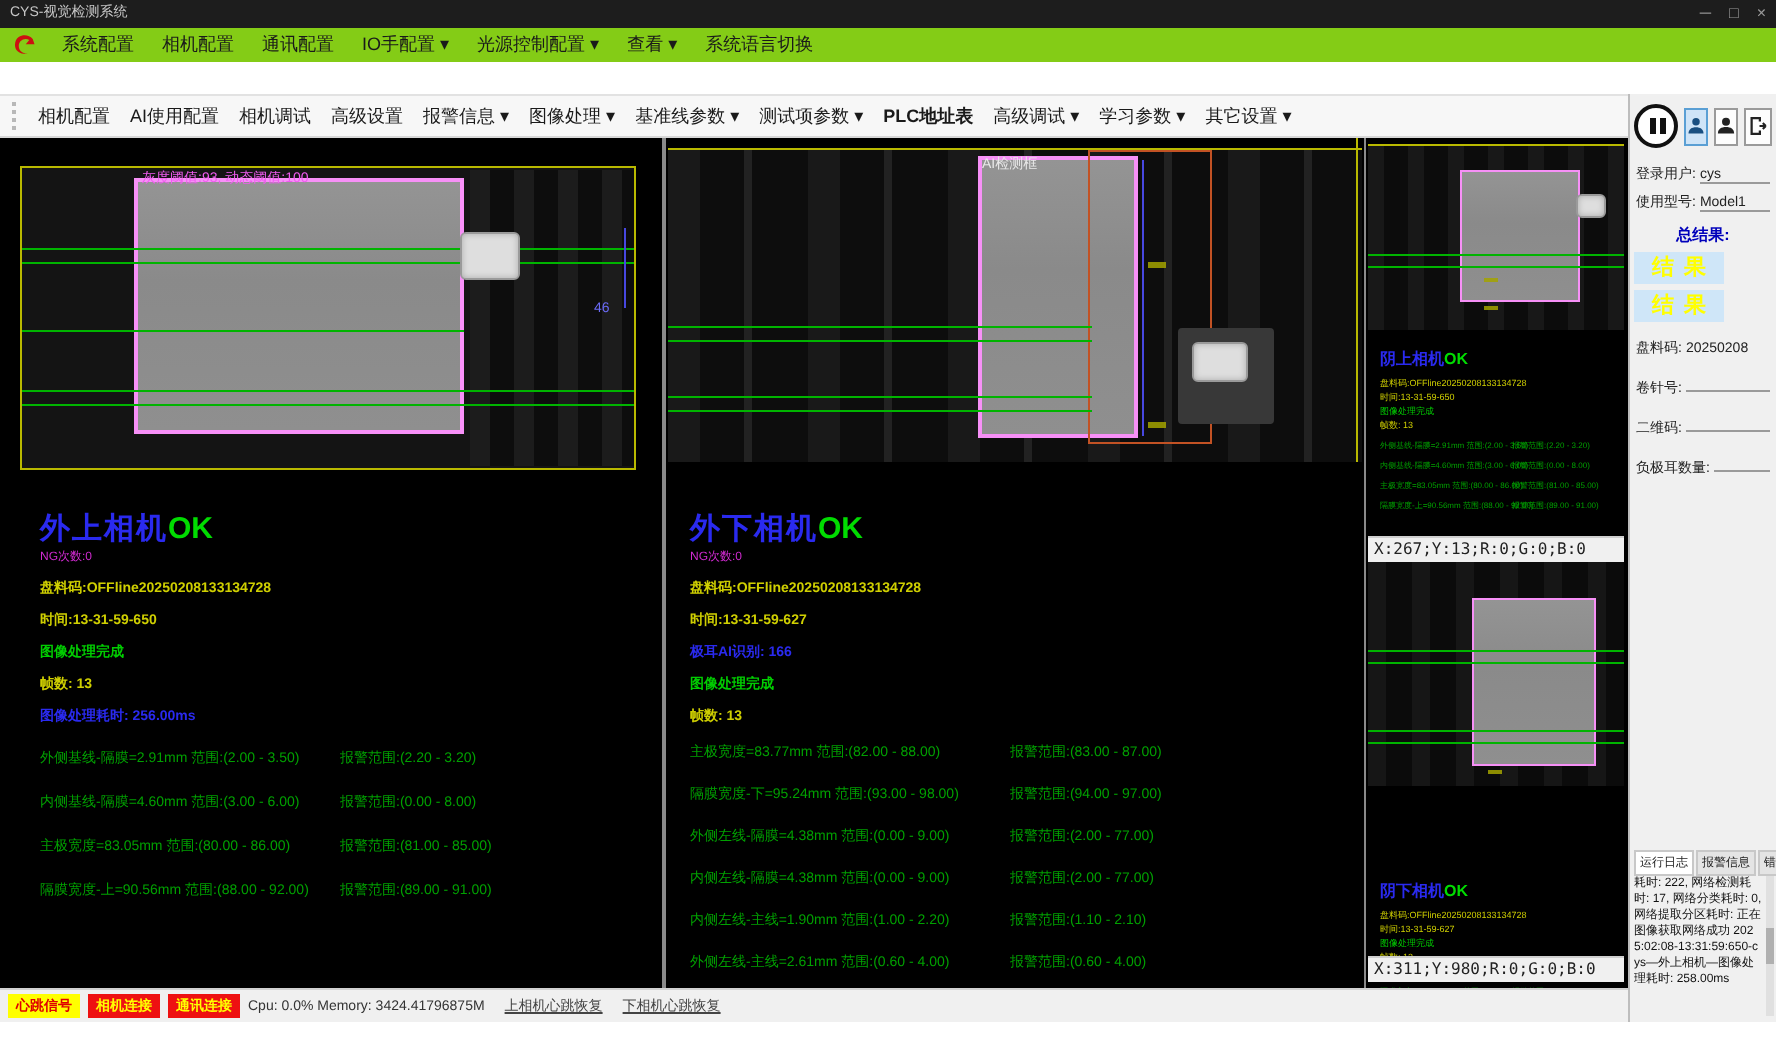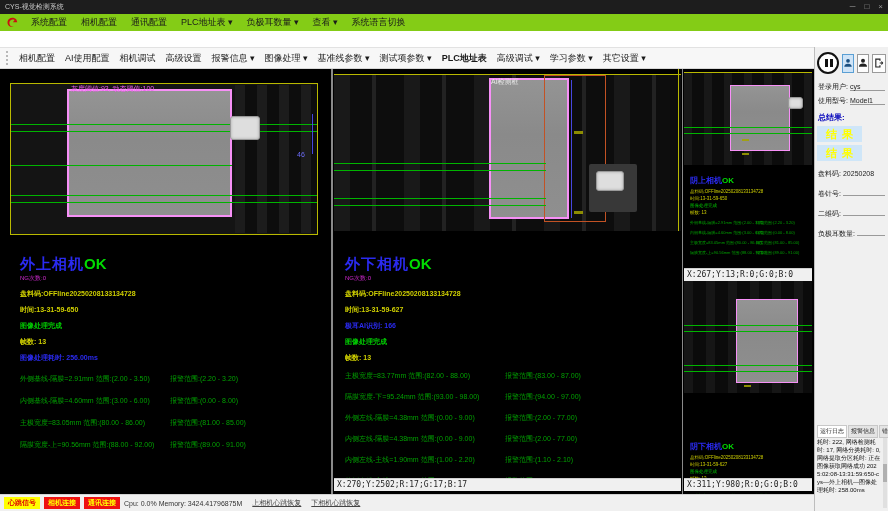--- a/index.html
+++ b/index.html
@@ -120,7 +120,7 @@
     <span class="mi">系统配置</span>
     <span class="mi">相机配置</span>
     <span class="mi">通讯配置</span>
-    <span class="mi">PLC地址表 ▾</span>
+    <span class="mi">IO手配置 ▾</span>
     <span class="mi">负极耳数量 ▾</span>
     <span class="mi">查看 ▾</span>
     <span class="mi">系统语言切换</span>

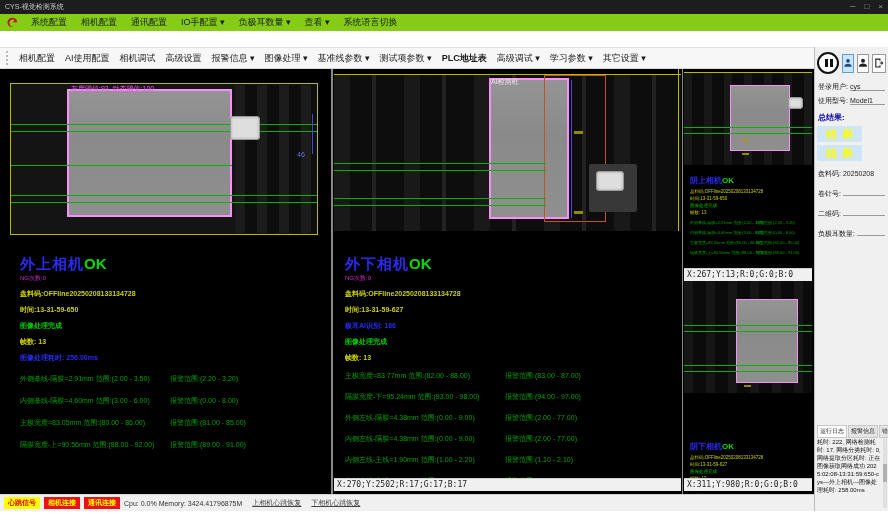--- a/index.html
+++ b/index.html
@@ -121,7 +121,7 @@
     <span class="mi">相机配置</span>
     <span class="mi">通讯配置</span>
     <span class="mi">IO手配置 ▾</span>
-    <span class="mi">负极耳数量 ▾</span>
+    <span class="mi">光源控制配置 ▾</span>
     <span class="mi">查看 ▾</span>
     <span class="mi">系统语言切换</span>
   </div>

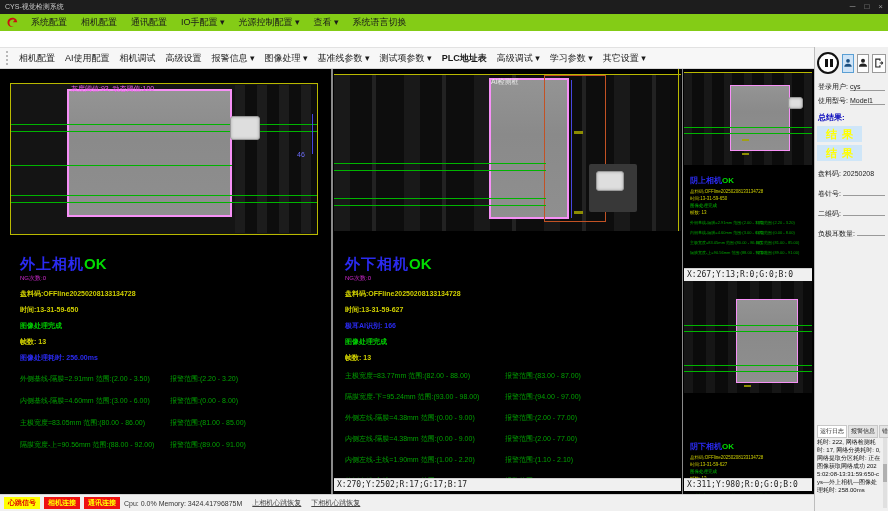--- a/index.html
+++ b/index.html
@@ -80,7 +80,7 @@
   .frow { display:flex; align-items:baseline; margin:4px 3px 0 3px; }
   .flabel { white-space:nowrap; }
   .fval { flex:1; border-bottom:1px solid #9a9a9a; margin-left:2px; min-height:8px; font-size:7px; }
-  .totlabel { margin:6px 3px 0 3px; font-weight:bold; color:#0000bb; font-size:8px; }
+  .totlabel { margin:6px 3px 0 3px; font-weight:bold; color:#0000bb; font-size:8px;text-align:center; }
   .resbox { width:45px; height:16px; background:#cfe6f8; color:#ffff00; font-weight:bold; font-size:11px; line-height:16px; text-align:center; letter-spacing:5px; padding-left:5px; margin:3px 0 0 2px; }
   .logtabs { position:absolute; left:2px; top:378px; display:flex; gap:1px; }
   .logtab { font-size:6px; padding:1px 2px; background:#e4e4e4; border:1px solid #c8c8c8; white-space:nowrap; }

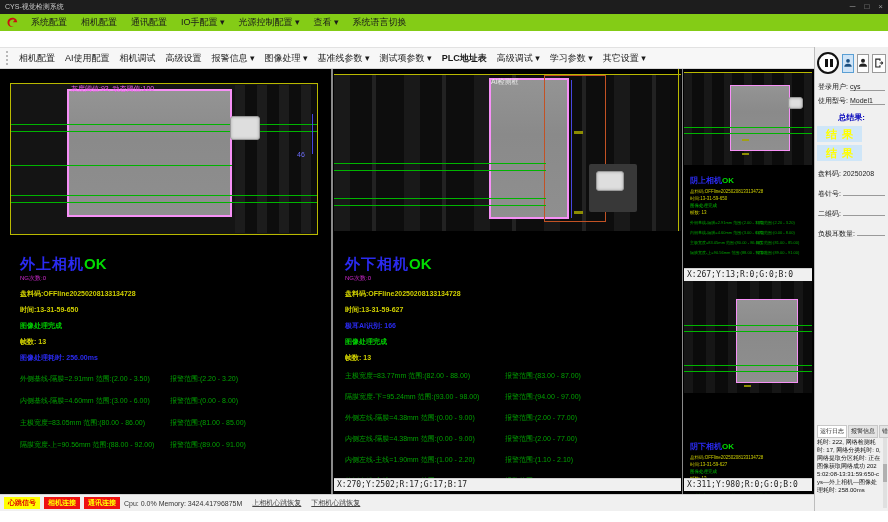--- a/index.html
+++ b/index.html
@@ -244,7 +244,6 @@
             </div>
         </div>
       </div>
-      <div class="coordbar" style="top:409px;">X:270;Y:2502;R:17;G:17;B:17</div>
     </div>
 
     <div class="vdiv" style="left:682px;width:1px;"></div>

